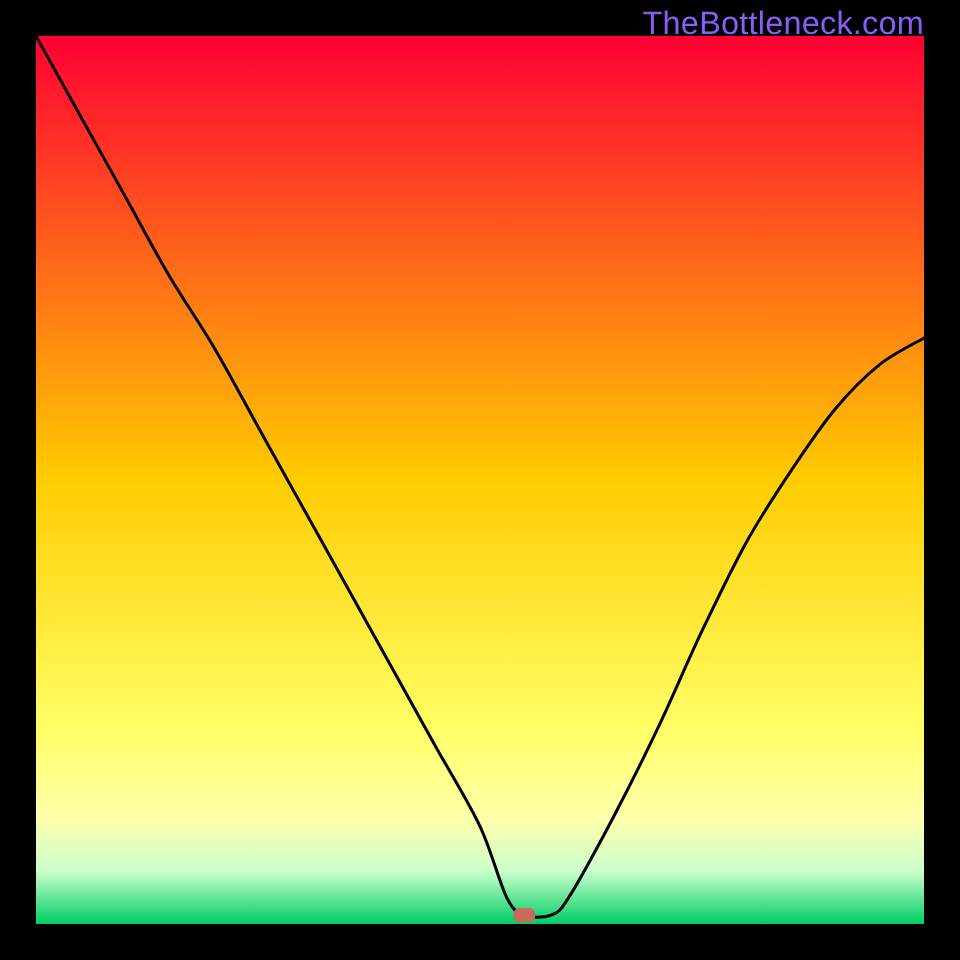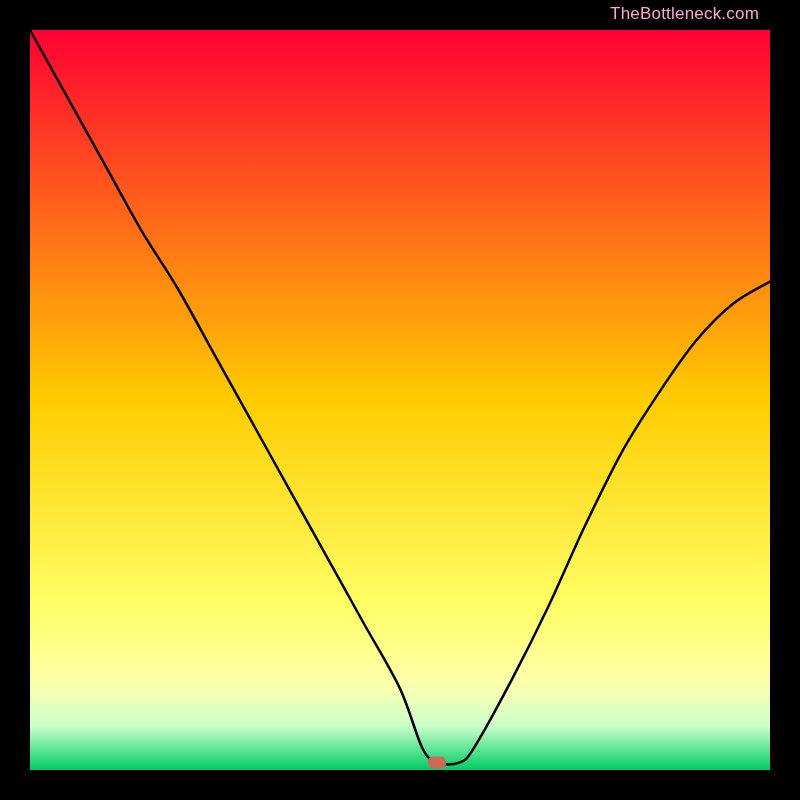--- a/index.html
+++ b/index.html
@@ -28,10 +28,10 @@
   .watermark {
     position: absolute;
     top: 4px;
-    right: 41px;
+    right: 30px;
     font-family: Arial, Helvetica, sans-serif;
-    font-size: 17px;
-    color: #f9a8d4;
+    font-size: 27px;
+    color: #8b5cf6;
     letter-spacing: 0.2px;
   }
   svg { display: block; }

